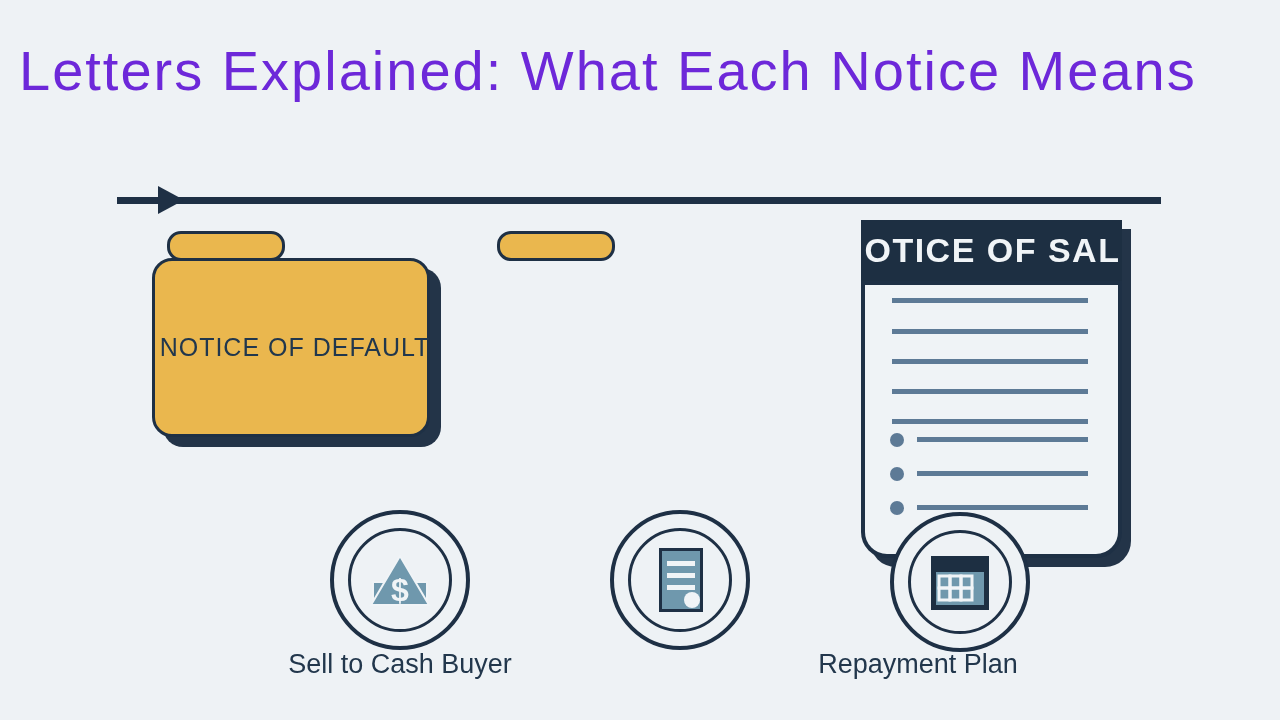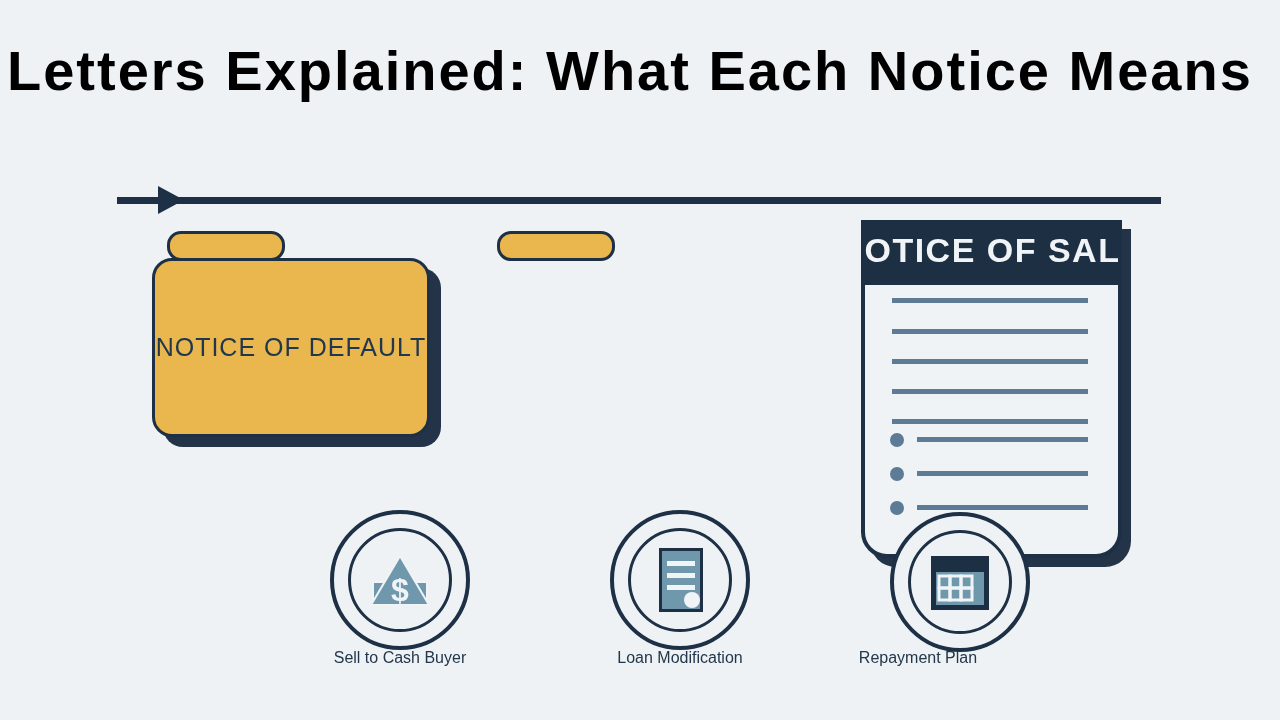--- a/index.html
+++ b/index.html
@@ -16,9 +16,9 @@
 
   
   .page-title {
-    position: absolute; left: 7px; top: 38px;
-    font-size: 56px; font-weight: 700; letter-spacing: 2px;
-    color: #000000; white-space: nowrap;
+    position: absolute; left: 19px; top: 38px;
+    font-size: 56px; font-weight: 400; letter-spacing: 2px;
+    color: #6d28d9; white-space: nowrap;
   }
 
   

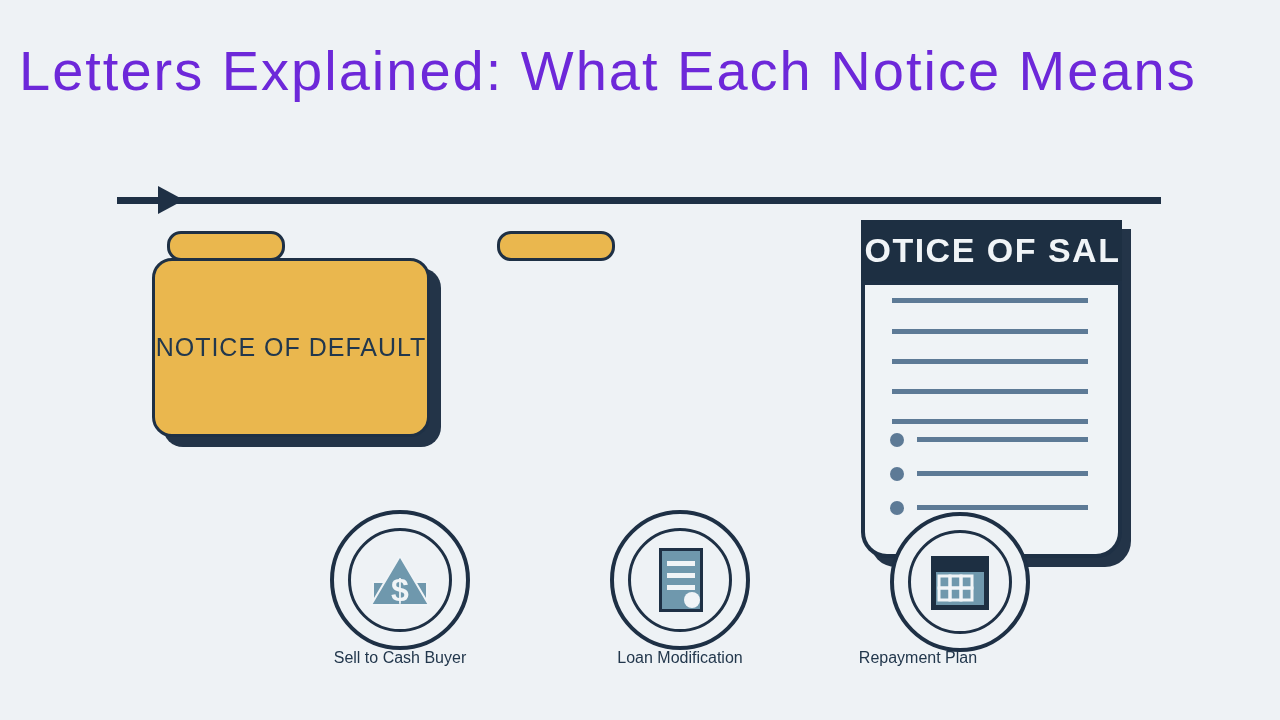--- a/index.html
+++ b/index.html
@@ -50,6 +50,7 @@
   .folder-label {
     font-size: 25px; letter-spacing: 1px; color: #21374d;
     white-space: nowrap;
+    padding-left: 8px;
   }
 
   

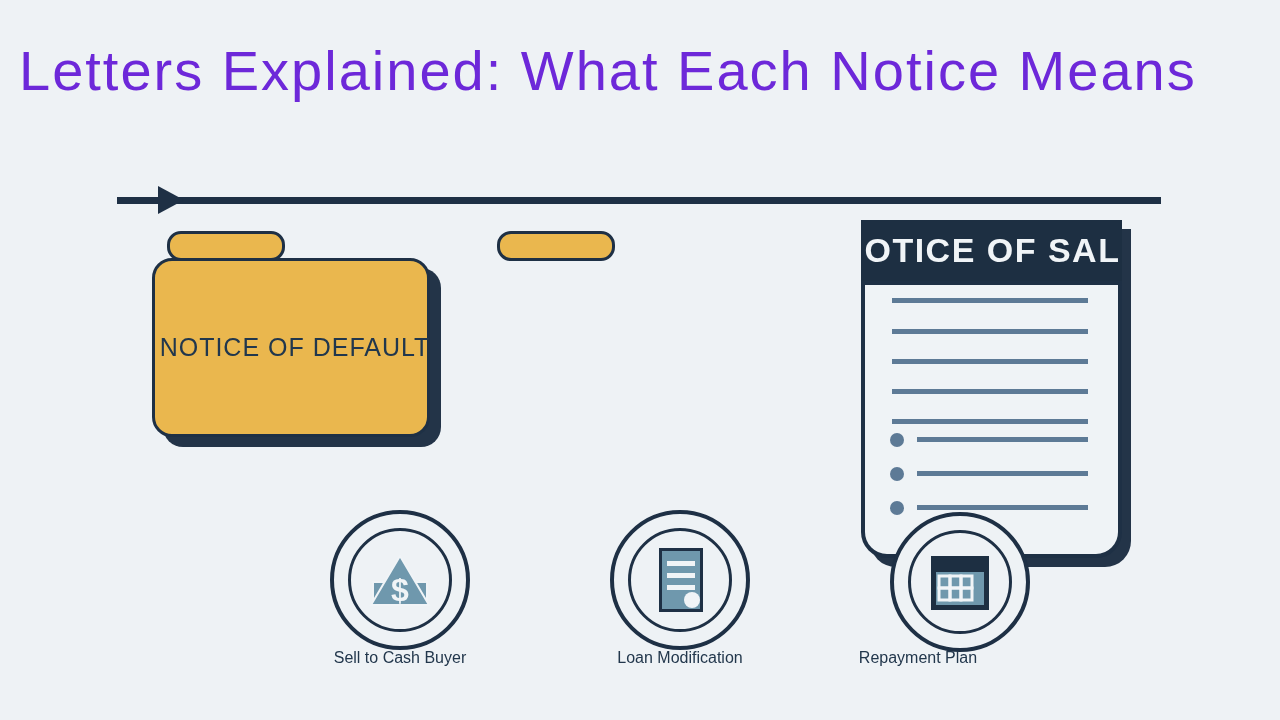--- a/index.html
+++ b/index.html
@@ -96,7 +96,7 @@
   .option-icon { position: absolute; }
   .option-label {
     position: absolute; top: 649px; width: 300px;
-    text-align: center; font-size: 16px; color: #22374c;
+    text-align: center; font-size: 27px; color: #22374c;
     white-space: nowrap;
   }
 </style>

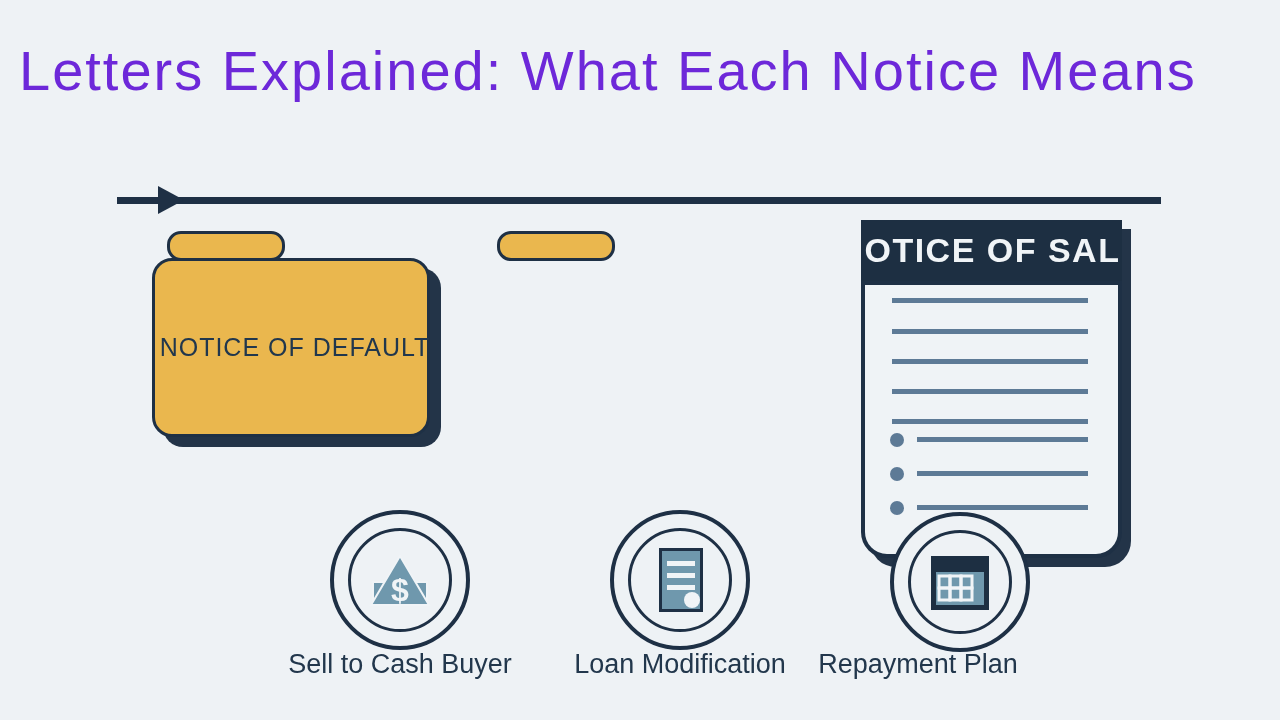--- a/index.html
+++ b/index.html
@@ -154,7 +154,6 @@
       <circle cx="33" cy="52" r="8" fill="#f0f4f7"></circle>
     </svg>
   </div>
-  <div class="option-label" style="left:530px">Loan Modification</div>
 
   <div class="option-circle" style="left:890px; top:512px">
     <div class="option-circle-inner"></div>

